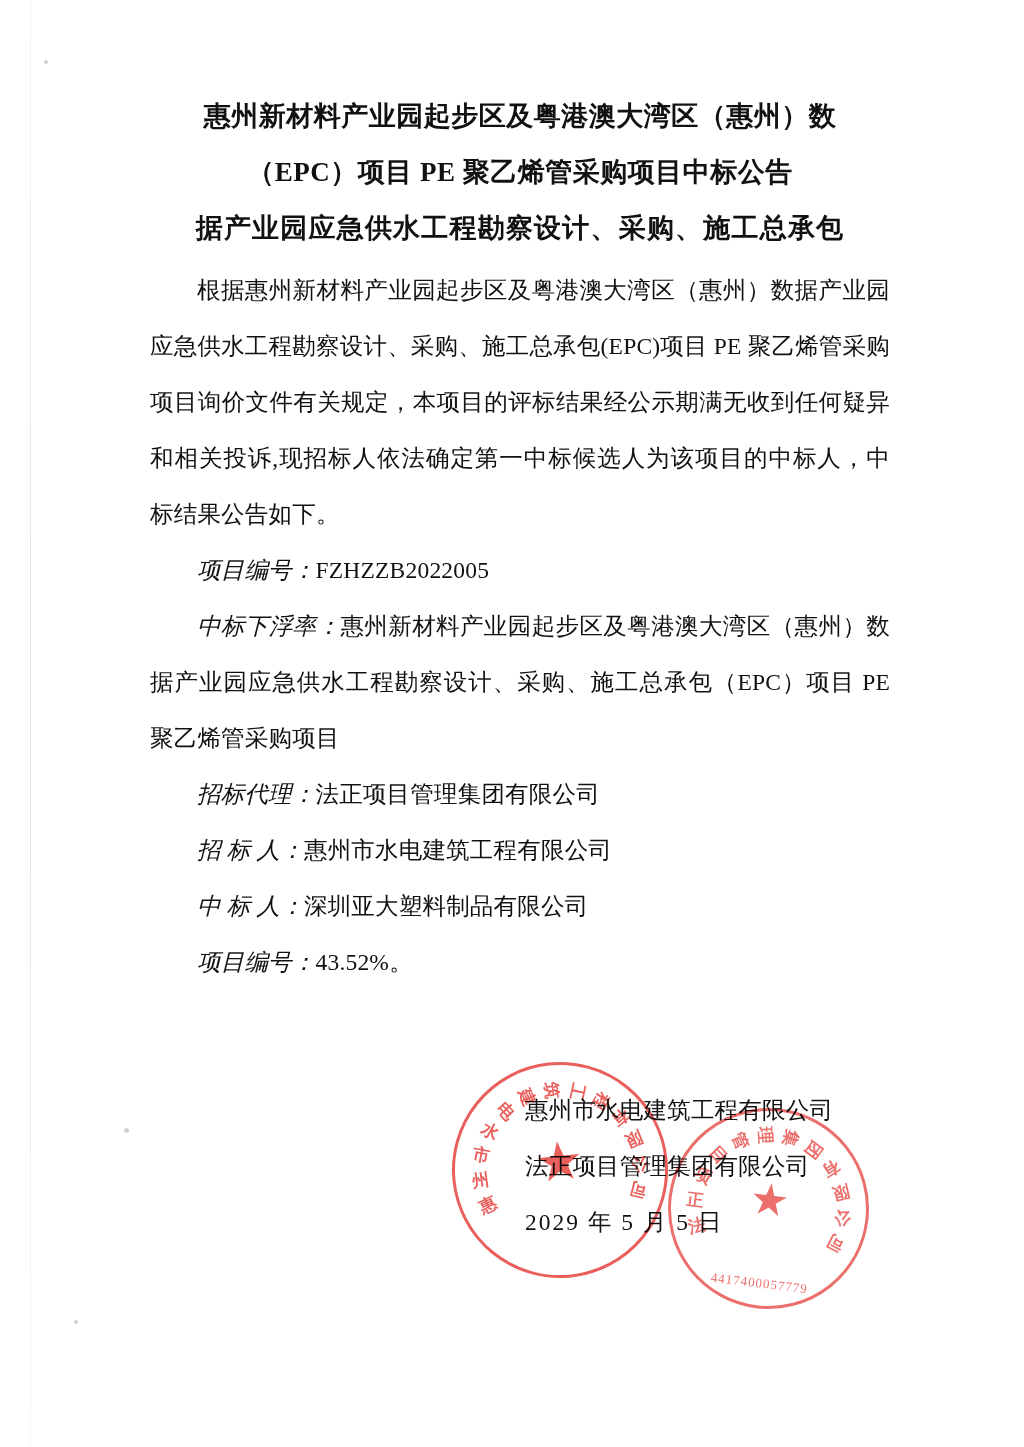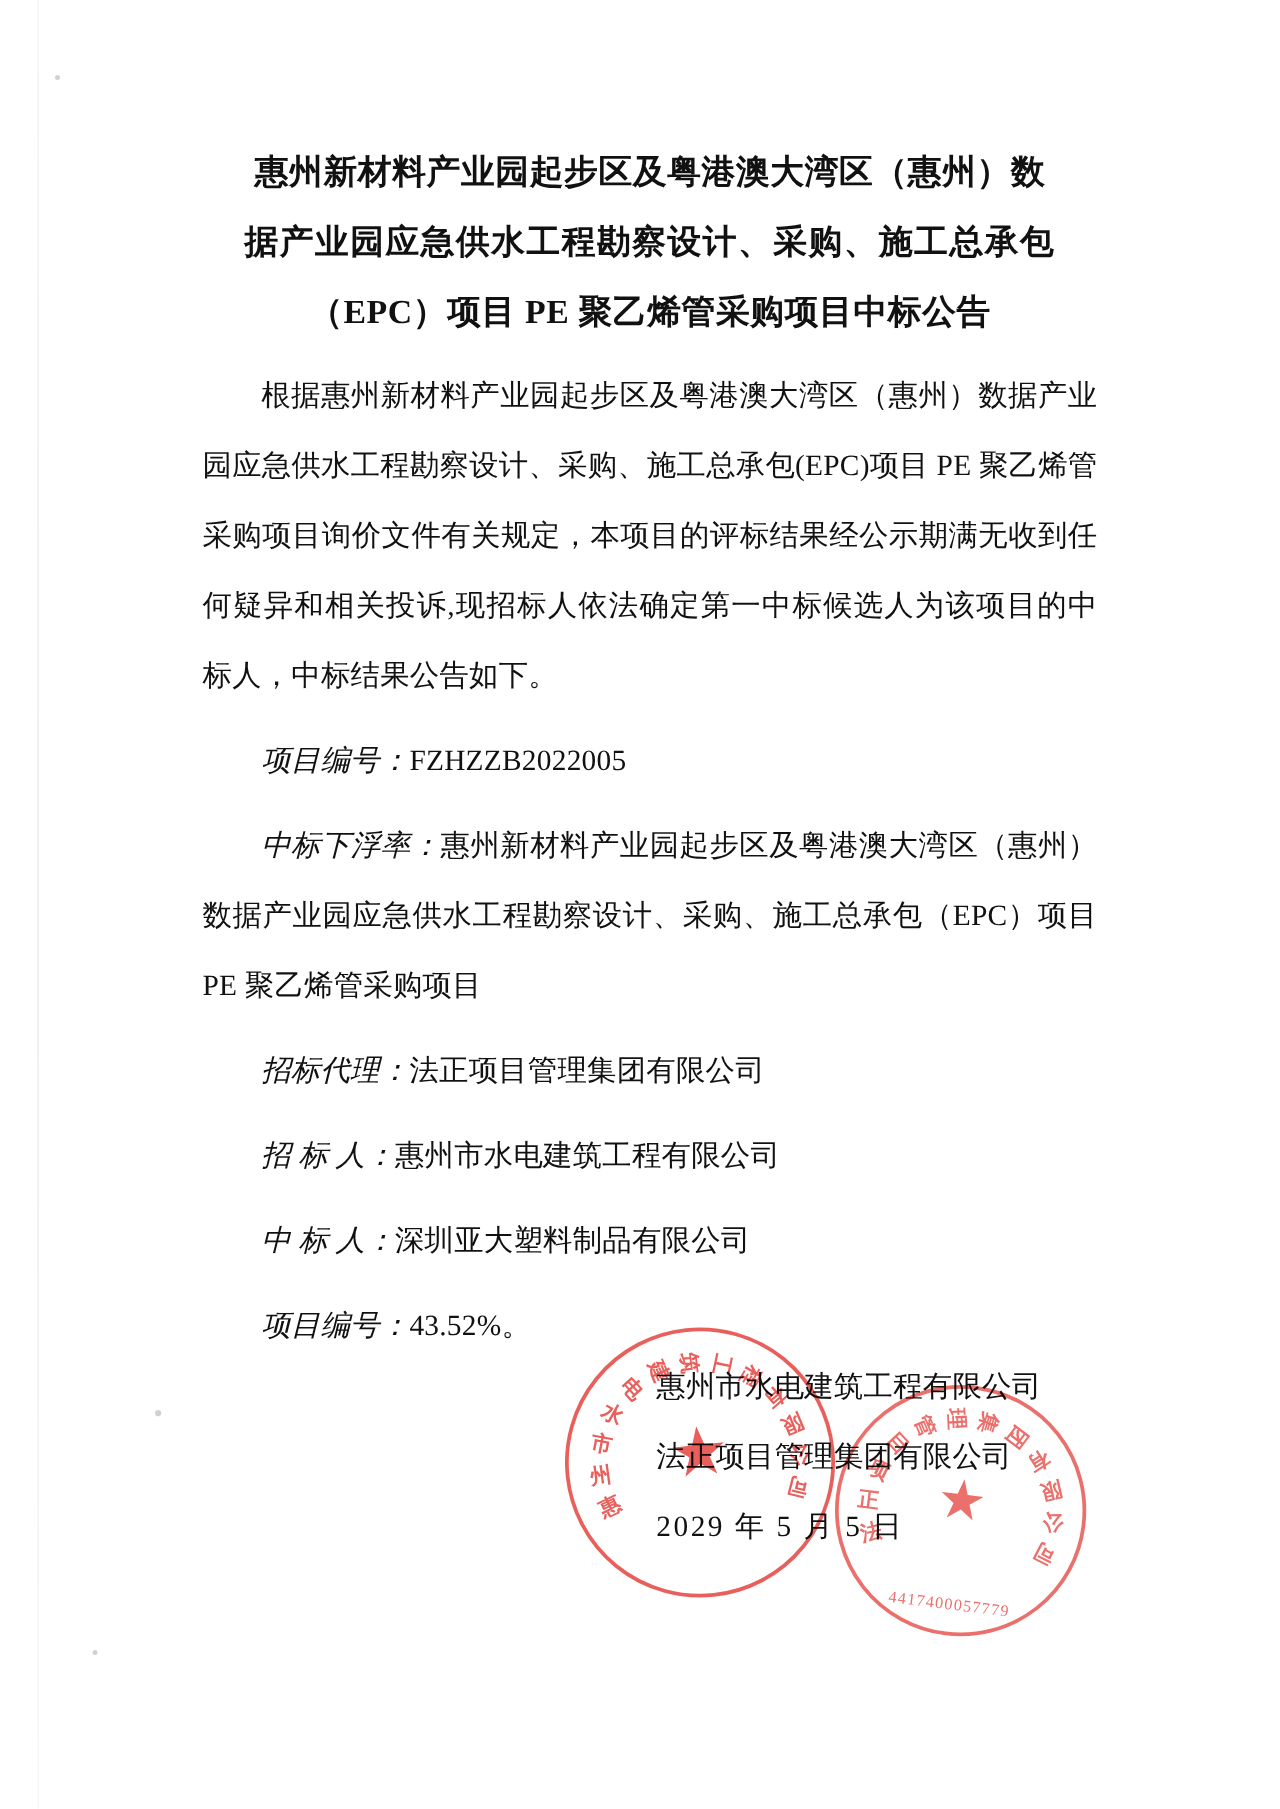--- a/index.html
+++ b/index.html
@@ -32,7 +32,7 @@
   .content {
     position: absolute;
     left: 150px;
-    top: 109px;
+    top: 88px;
     width: 740px;
   }
   .title {

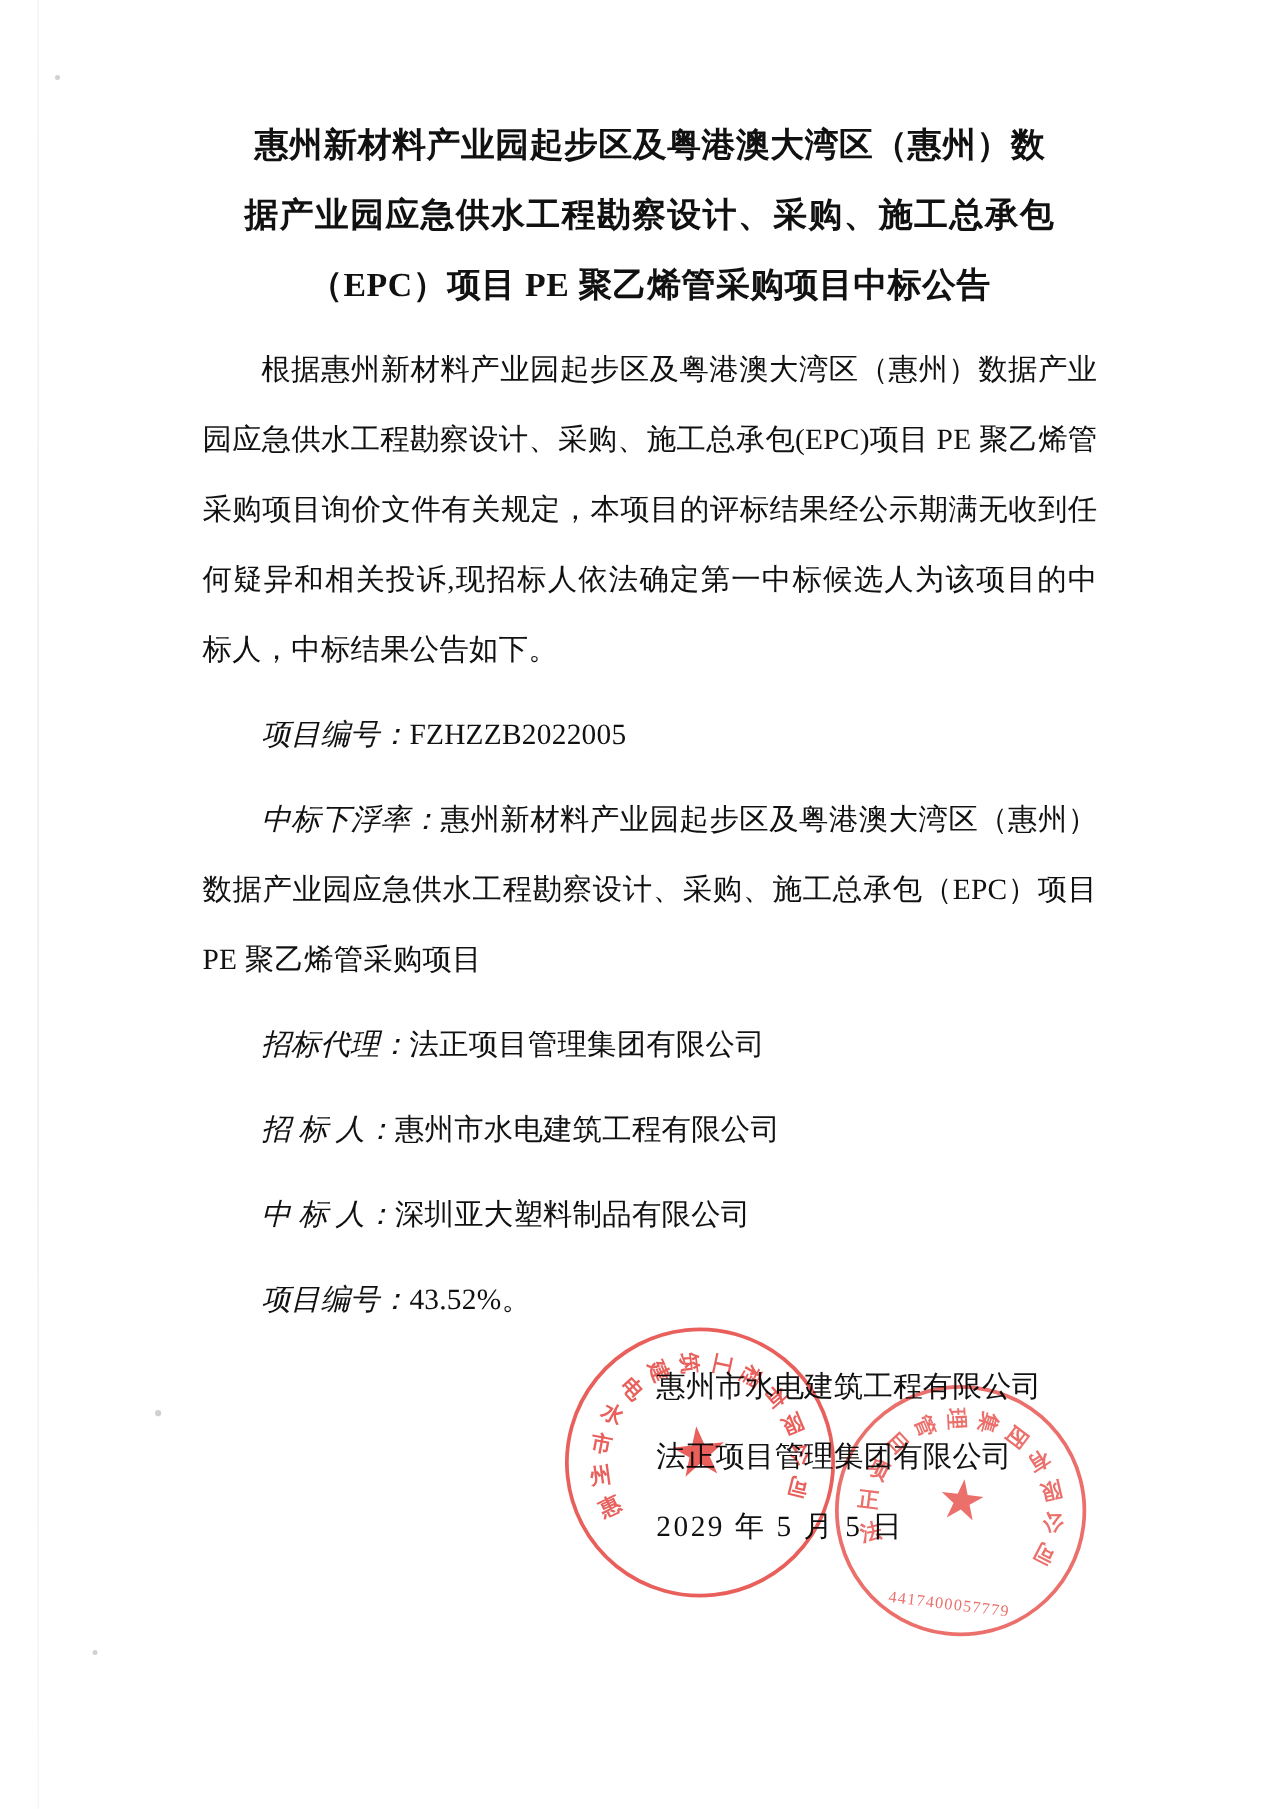--- a/index.html
+++ b/index.html
@@ -152,8 +152,8 @@
 
     <h1 class="title">
       <span class="title-line">惠州新材料产业园起步区及粤港澳大湾区（惠州）数</span>
+      <span class="title-line">（EPC）项目 PE 聚乙烯管采购项目中标公告</span>
       <span class="title-line l2">据产业园应急供水工程勘察设计、采购、施工总承包</span>
-      <span class="title-line">（EPC）项目 PE 聚乙烯管采购项目中标公告</span>
     </h1>
 
     <p class="body indent">根据惠州新材料产业园起步区及粤港澳大湾区（惠州）数据产业园应急供水工程勘察设计、采购、施工总承包(EPC)项目 PE 聚乙烯管采购项目询价文件有关规定，本项目的评标结果经公示期满无收到任何疑异和相关投诉,现招标人依法确定第一中标候选人为该项目的中标人，中标结果公告如下。</p>

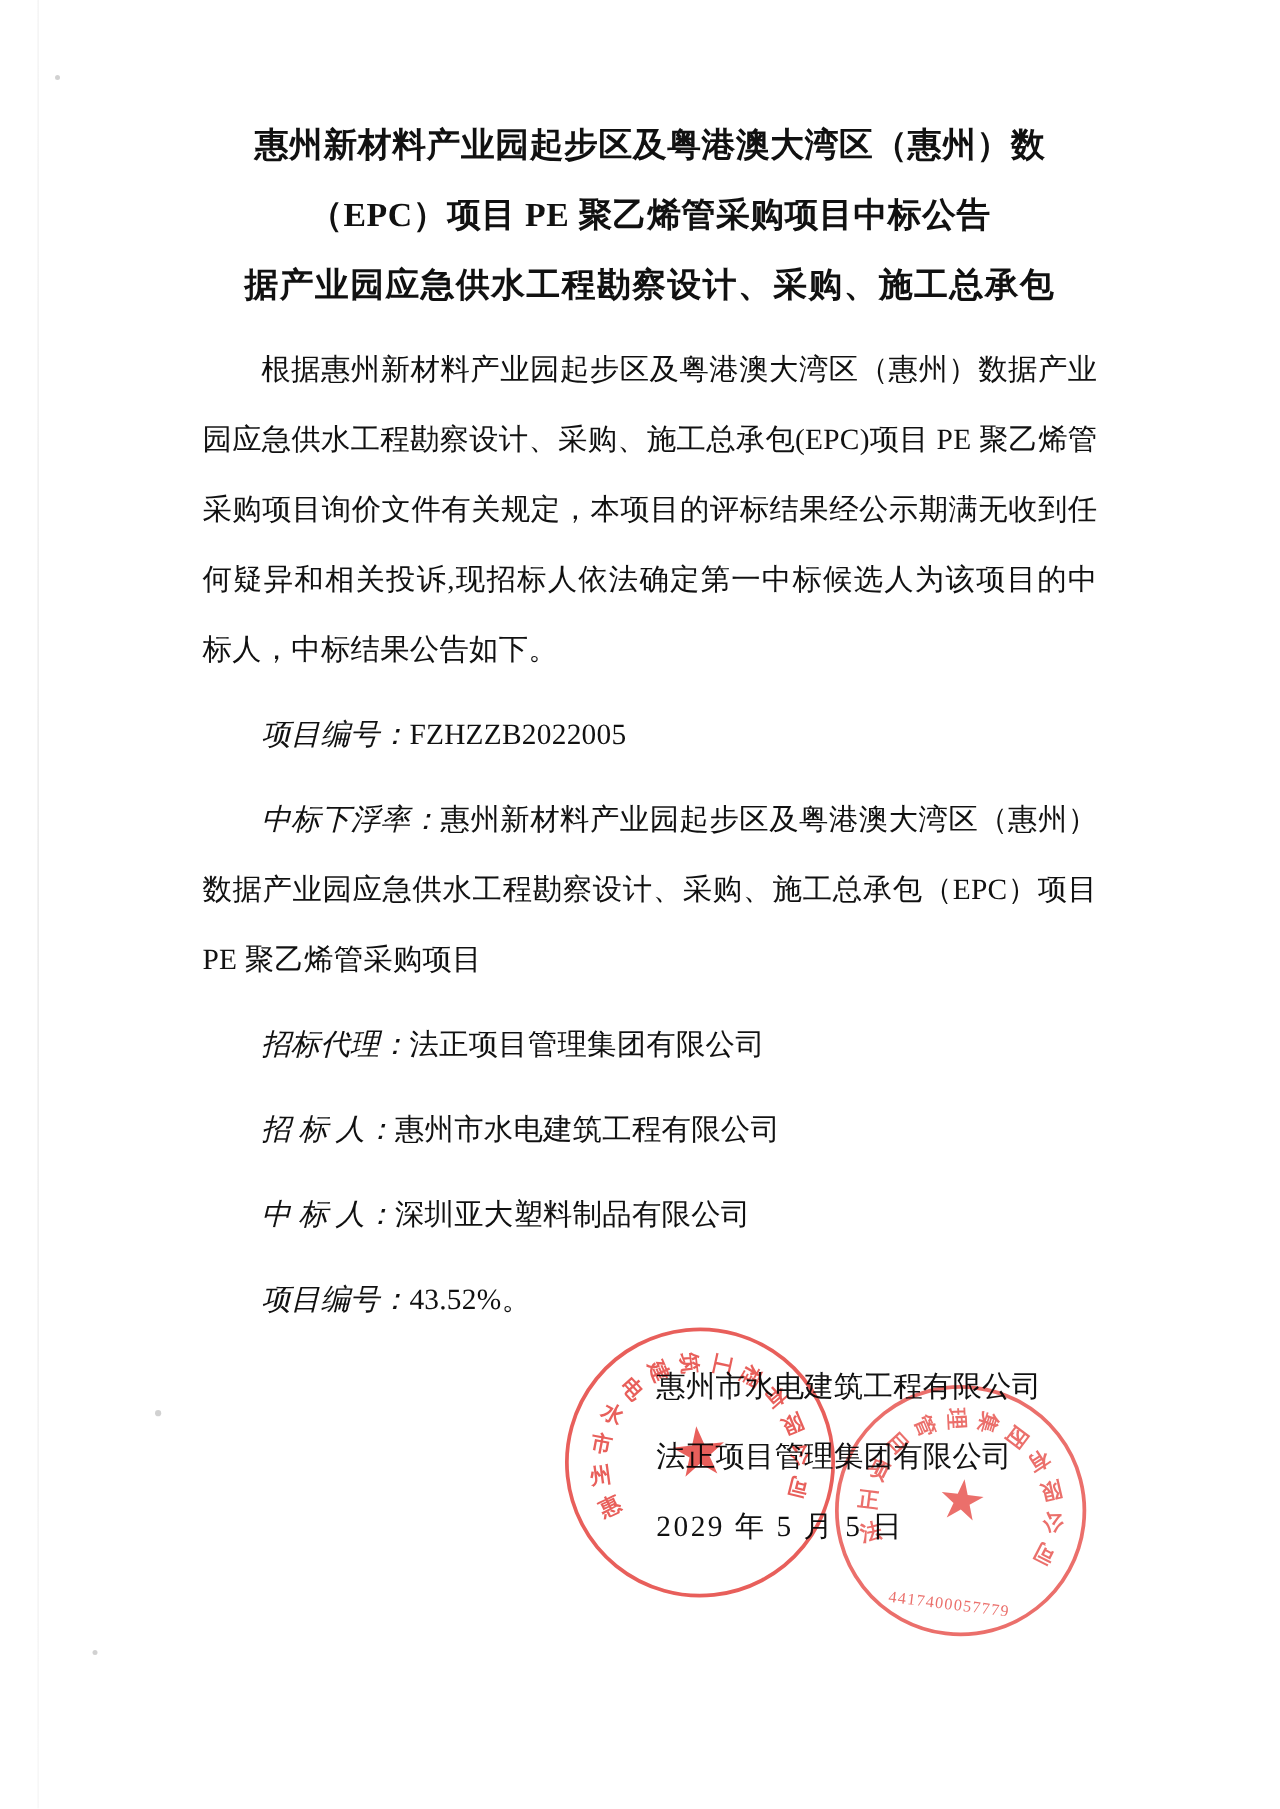--- a/index.html
+++ b/index.html
@@ -51,7 +51,7 @@
   p.body {
     font-size: 23.5px;
     line-height: 56px;
-    margin: 12px;
+    margin: 0;
     text-align: justify;
     text-justify: inter-ideograph;
     letter-spacing: 0.2px;

